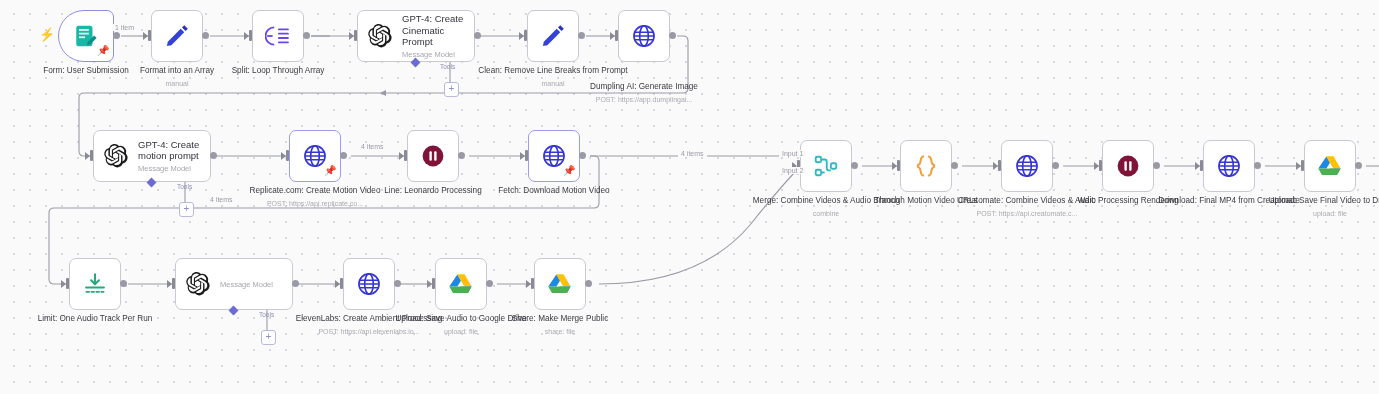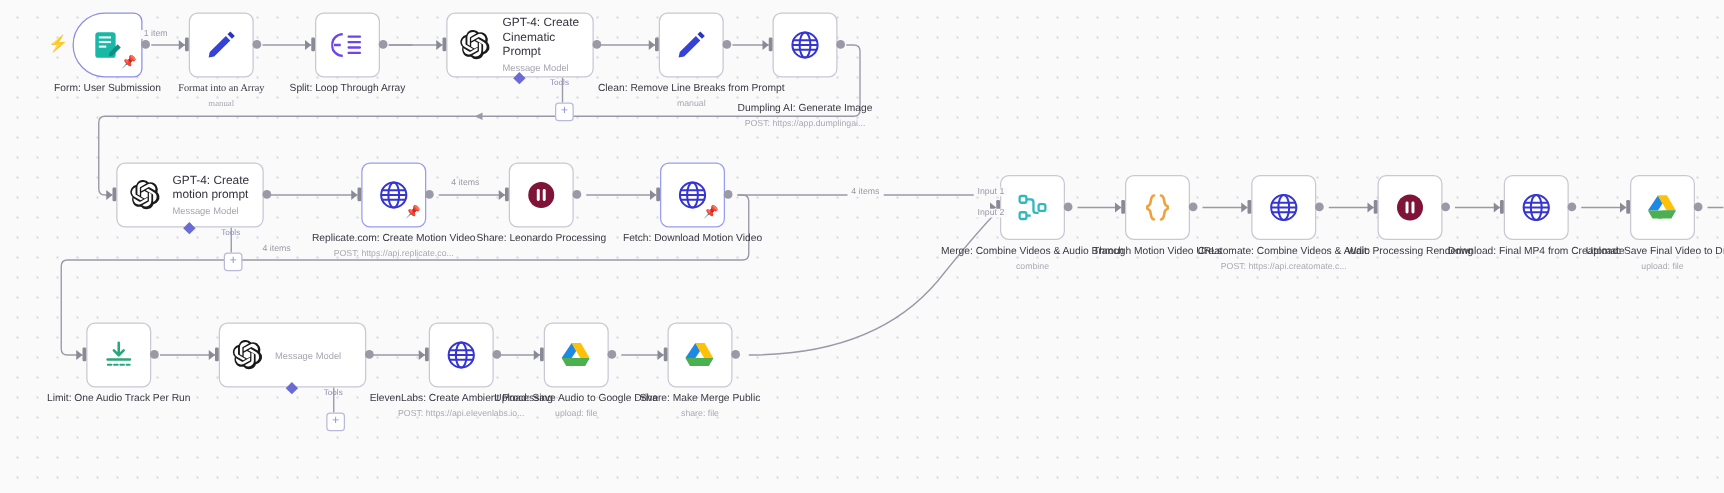--- a/index.html
+++ b/index.html
@@ -131,7 +131,7 @@
         </div>
         <div class="inport" style="left: 148px; top: 30px;"></div>
         <div class="port" style="left: 202px; top: 32px;"></div>
-        <div class="caption" style="left: 102px; top: 66px; font-family: Liberation Serif, serif;"><span>Format into an Array</span><span class="sub">manual</span></div>
+        <div class="caption" style="left: 102px; top: 66px;"><span>Format into an Array</span><span class="sub">manual</span></div>
       </div>
       <div class="node" style="left: 0px; top: 0px;">
         <div class="nbox sq" style="left: 252px; top: 10px;">

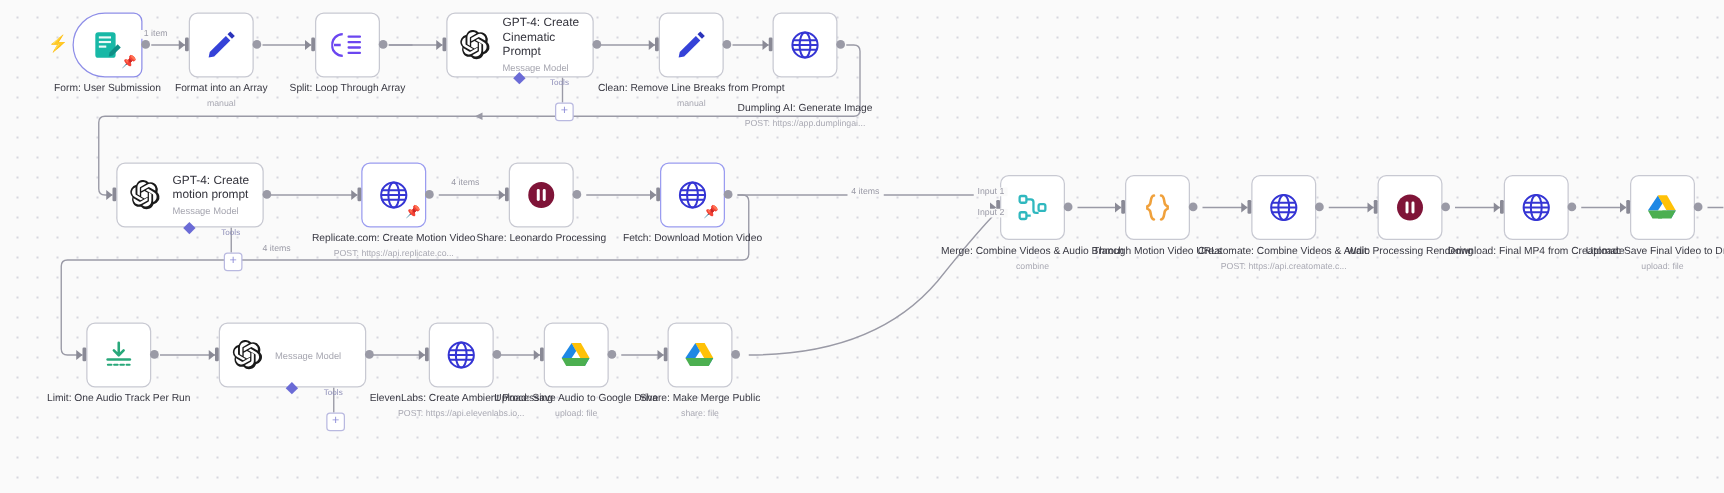--- a/index.html
+++ b/index.html
@@ -236,7 +236,7 @@
         </div>
         <div class="inport" style="left: 404px; top: 150px;"></div>
         <div class="port" style="left: 458px; top: 152px;"></div>
-        <div class="caption" style="left: 358px; top: 186px;"><span>Share: Leonardo Processing</span></div>
+        <div class="caption" style="left: 358px; top: 186px;"><span>Line: Leonardo Processing</span></div>
       </div>
       <div class="node" style="left: 0px; top: 0px;">
         <div class="nbox sq pinned" style="left: 528px; top: 130px;">

